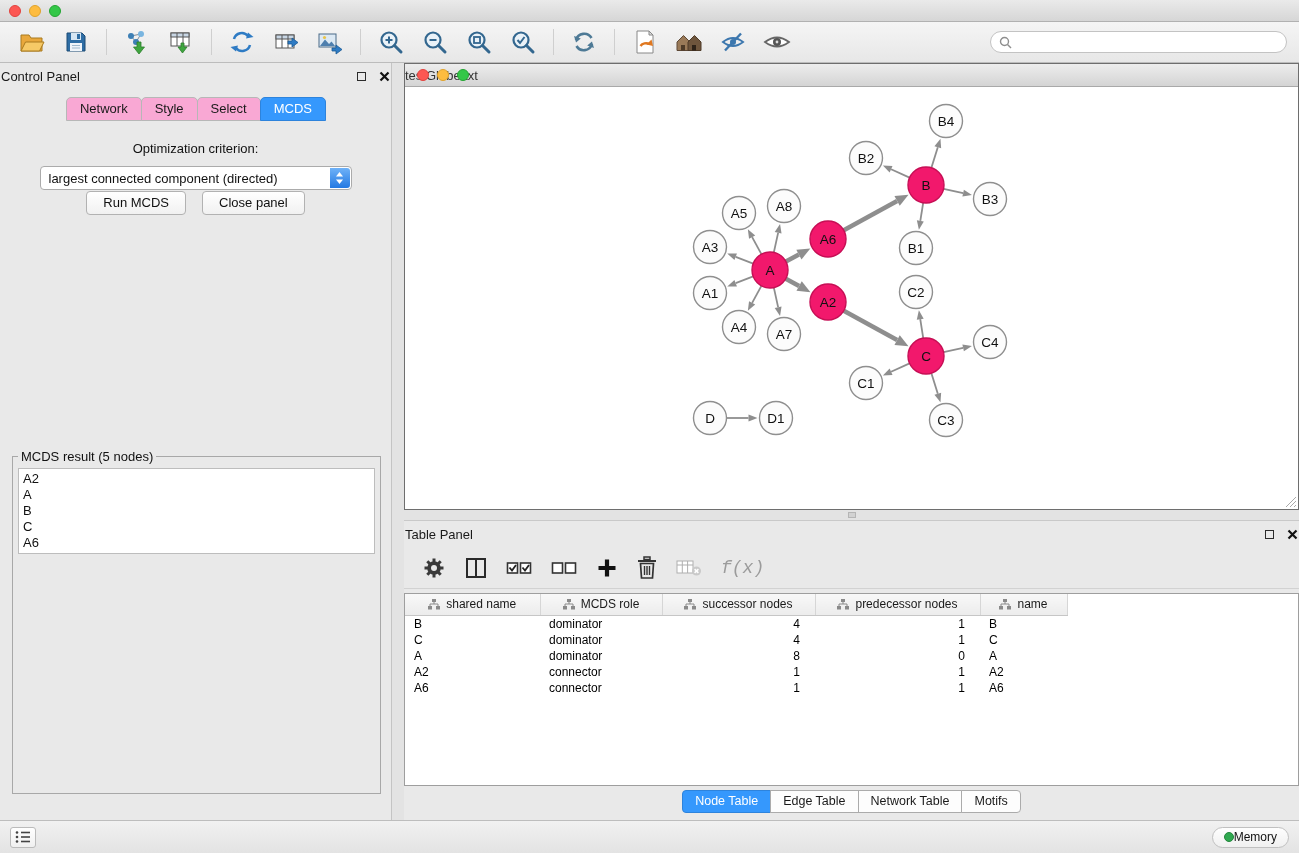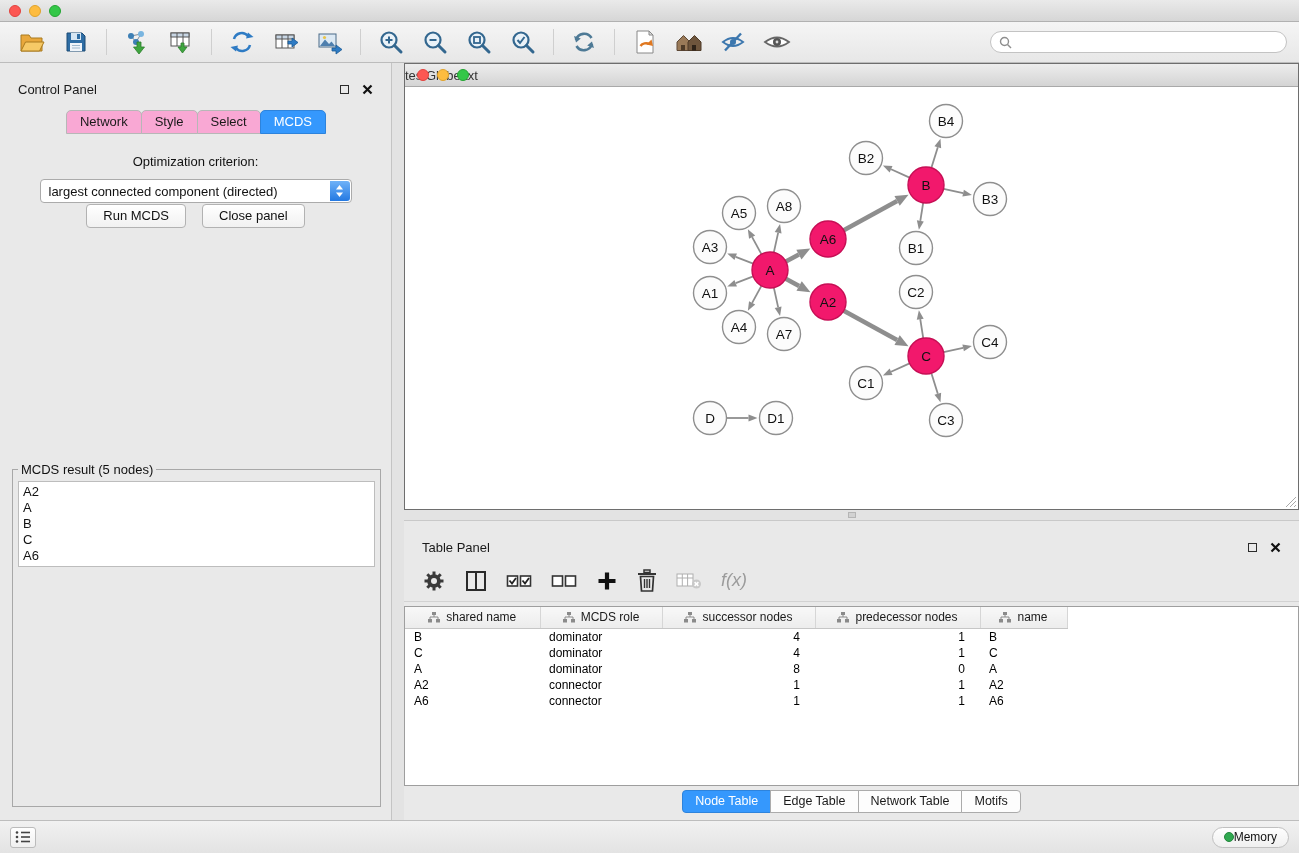--- a/index.html
+++ b/index.html
@@ -36,8 +36,8 @@
   .right-col { width:895px; display:flex; flex-direction:column; background:#E3E3E3; }
 
   
-  .panel-header { height:26px; display:flex; align-items:center; padding:0 18px;
-    font-size:13px; color:#1A1A1A; flex:none;margin-top:13px; }
+  .panel-header { height:26px; display:flex; align-items:center; padding:0 1px;
+    font-size:13px; color:#1A1A1A; flex:none; }
   .hdr-controls { margin-left:auto; display:flex; align-items:center; gap:13px; }
   .float-sq { width:9px; height:9px; border:1.5px solid #2B2B2B; display:inline-block; }
 

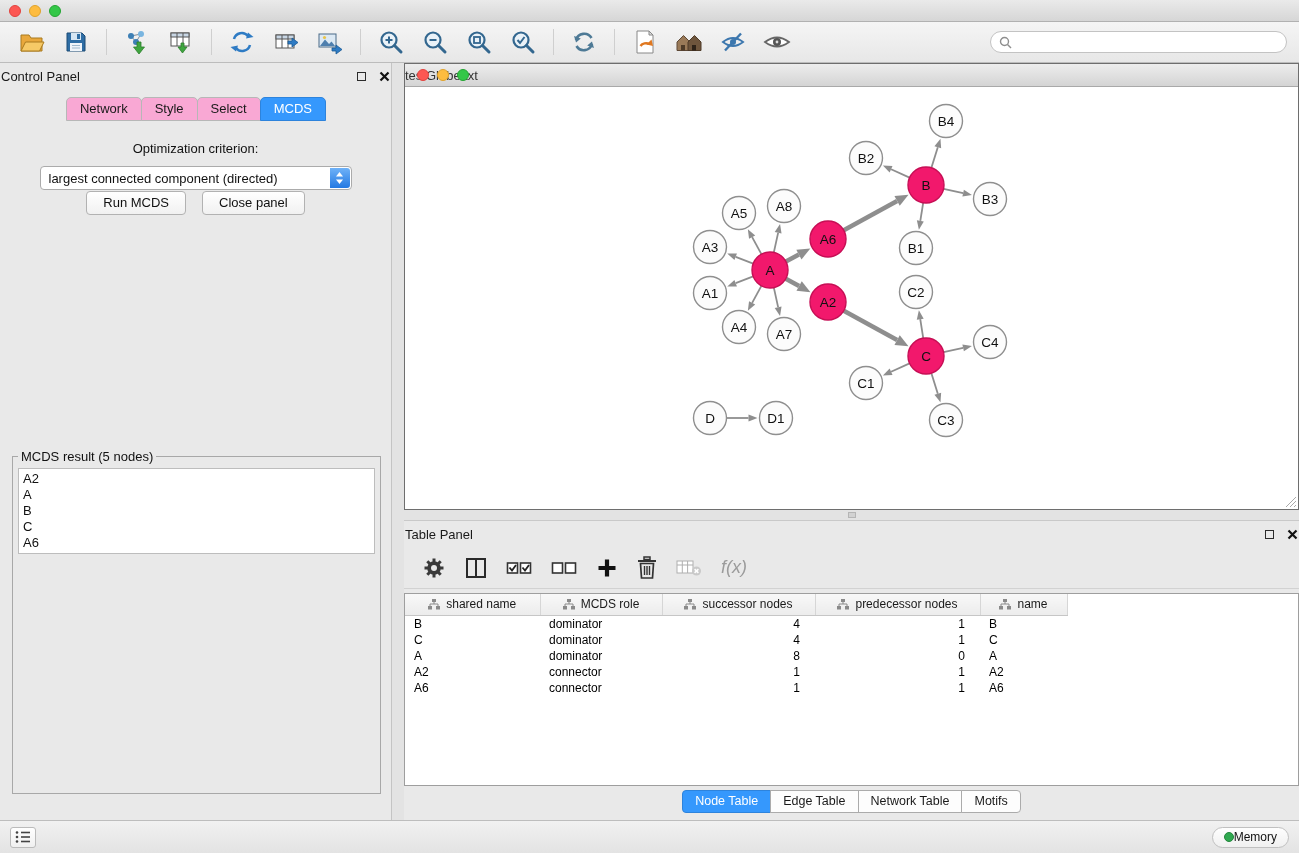--- a/index.html
+++ b/index.html
@@ -86,7 +86,7 @@
   .tp-toolbar { height:42px; display:flex; align-items:center; gap:19px; padding:0 18px;
     border-bottom:1px solid #D2D2D2; flex:none; }
   .tp-tool { background:none; border:none; display:flex; align-items:center; }
-  .fx { font-family:Liberation Sans, sans-serif; font-style:italic; font-size:18px; color:#9B9B9B; }
+  .fx { font-family:Liberation Mono, monospace; font-style:italic; font-size:18px; color:#9B9B9B; }
   .table-wrap { flex:1; margin:4px 0 2px; background:#FFF; border:1px solid #9E9E9E;
     overflow:hidden; }
   table.node-table { border-collapse:collapse; table-layout:fixed; font-size:12px; }

